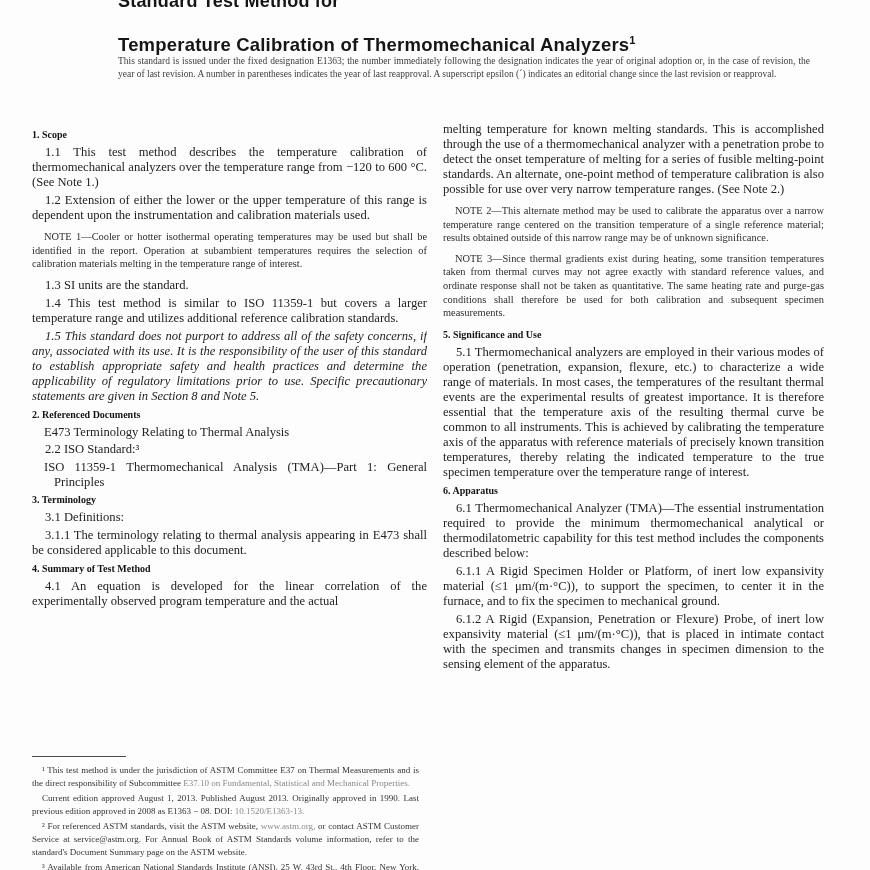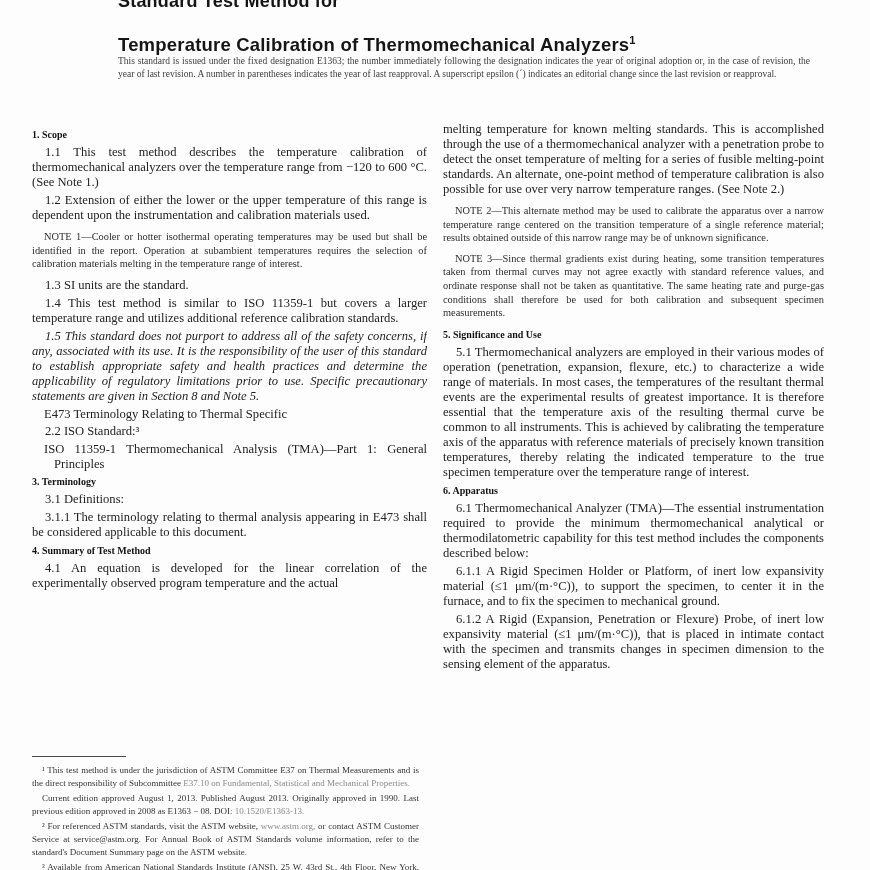--- a/index.html
+++ b/index.html
@@ -92,6 +92,7 @@
       <p class="body">1.3 SI units are the standard.</p>
       <p class="body">1.4 This test method is similar to ISO 11359-1 but covers a larger temperature range and utilizes additional reference calibration standards.</p>
       <p class="body italic">1.5 This standard does not purport to address all of the safety concerns, if any, associated with its use. It is the responsibility of the user of this standard to establish appropriate safety and health practices and determine the applicability of regulatory limitations prior to use. Specific precautionary statements are given in Section 8 and Note 5.</p>
+      <p class="sec-heading">2. Referenced Documents</p>
       <p class="ref">E473 Terminology Relating to Thermal Specific</p>
       <p class="body">2.2 ISO Standard:³</p>
       <p class="ref">ISO 11359-1 Thermomechanical Analysis (TMA)—Part 1: General Principles</p>

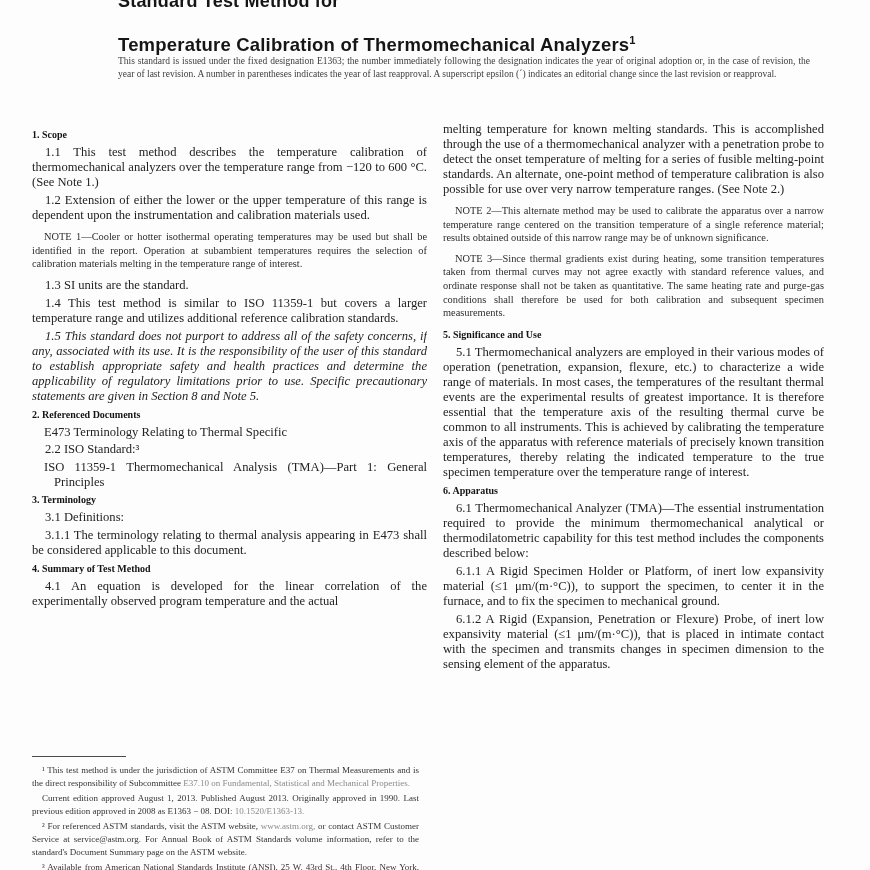--- a/index.html
+++ b/index.html
@@ -93,7 +93,7 @@
       <p class="body">1.4 This test method is similar to ISO 11359-1 but covers a larger temperature range and utilizes additional reference calibration standards.</p>
       <p class="body italic">1.5 This standard does not purport to address all of the safety concerns, if any, associated with its use. It is the responsibility of the user of this standard to establish appropriate safety and health practices and determine the applicability of regulatory limitations prior to use. Specific precautionary statements are given in Section 8 and Note 5.</p>
       <p class="sec-heading">2. Referenced Documents</p>
-      <p class="ref">E473 Terminology Relating to Thermal Specific</p>
+      <p class="ref">E473 Terminology Relating to Thermal Analysis</p>
       <p class="body">2.2 ISO Standard:³</p>
       <p class="ref">ISO 11359-1 Thermomechanical Analysis (TMA)—Part 1: General Principles</p>
       <p class="sec-heading">3. Terminology</p>

